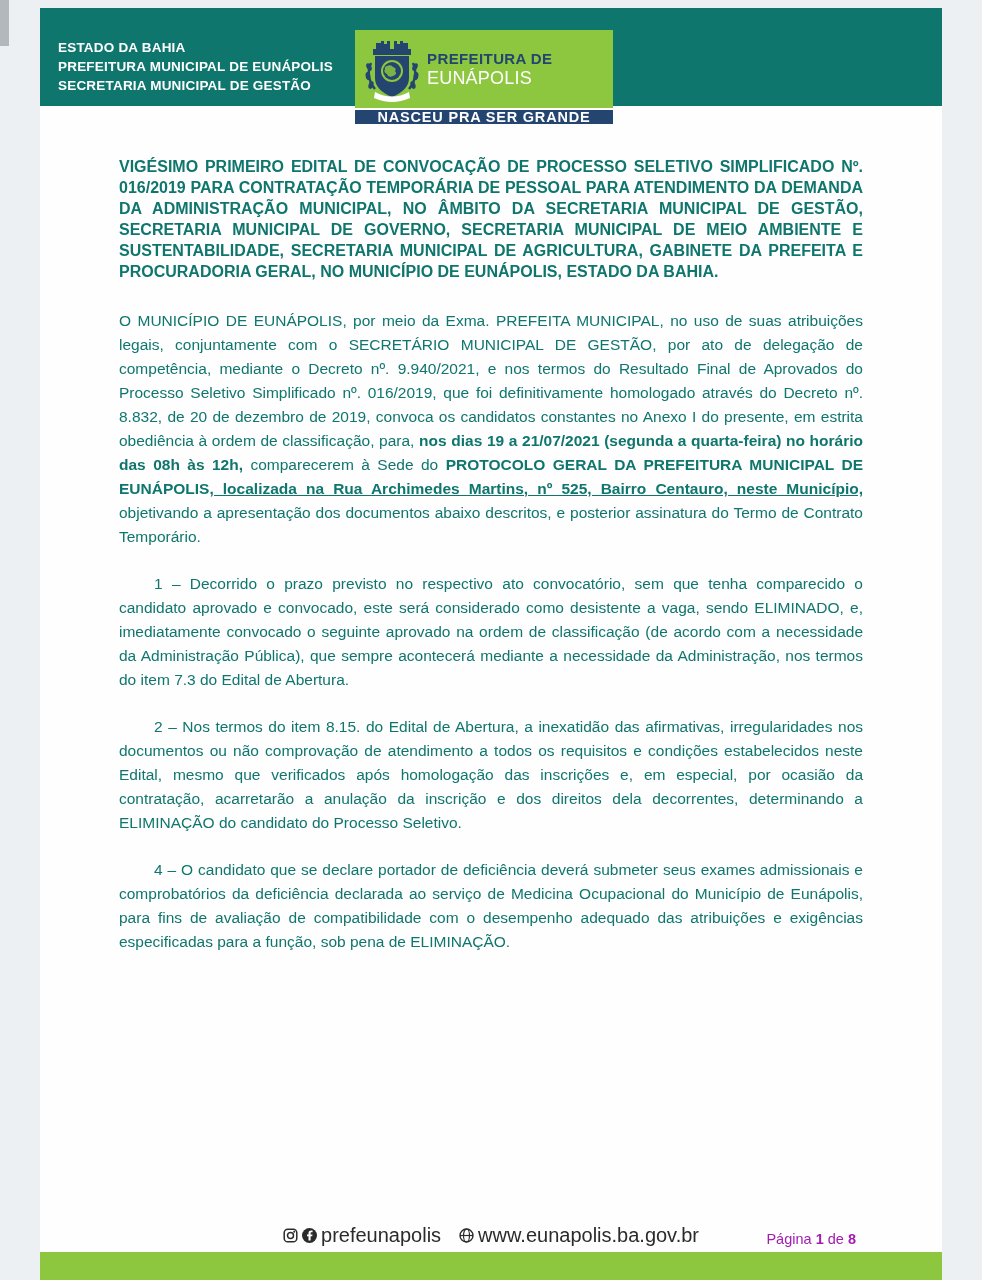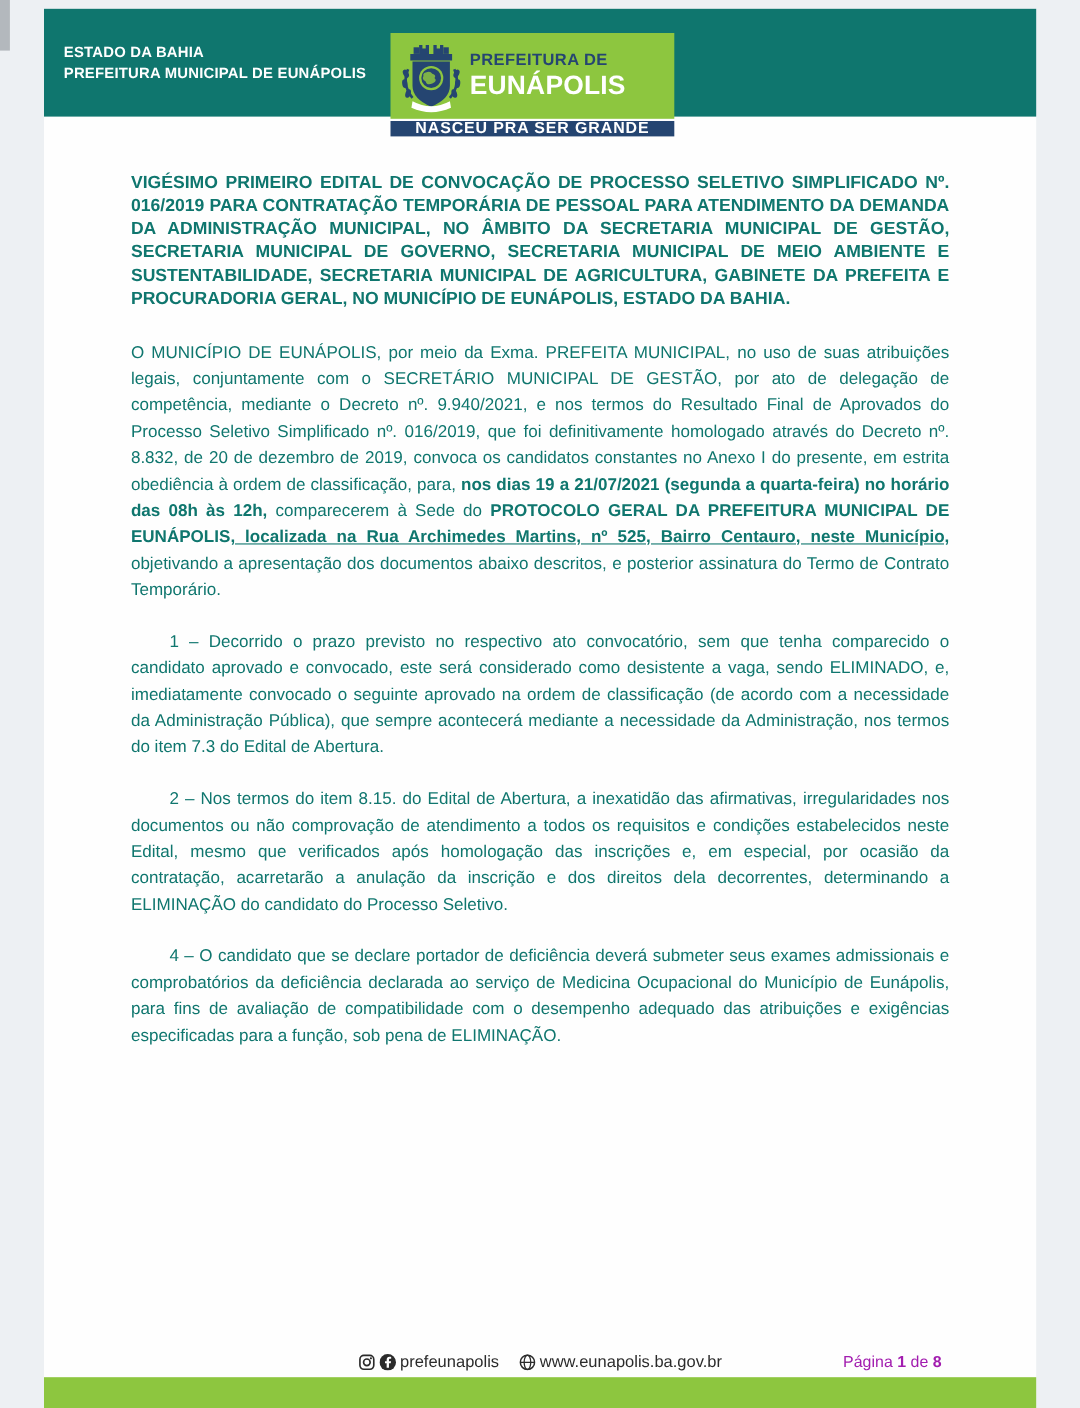--- a/index.html
+++ b/index.html
@@ -52,6 +52,7 @@
     <div class="inst">
       <div>ESTADO DA BAHIA</div>
       <div>PREFEITURA MUNICIPAL DE EUNÁPOLIS</div>
+      <div>SECRETARIA MUNICIPAL DE GESTÃO</div>
     </div>
   </div>
 

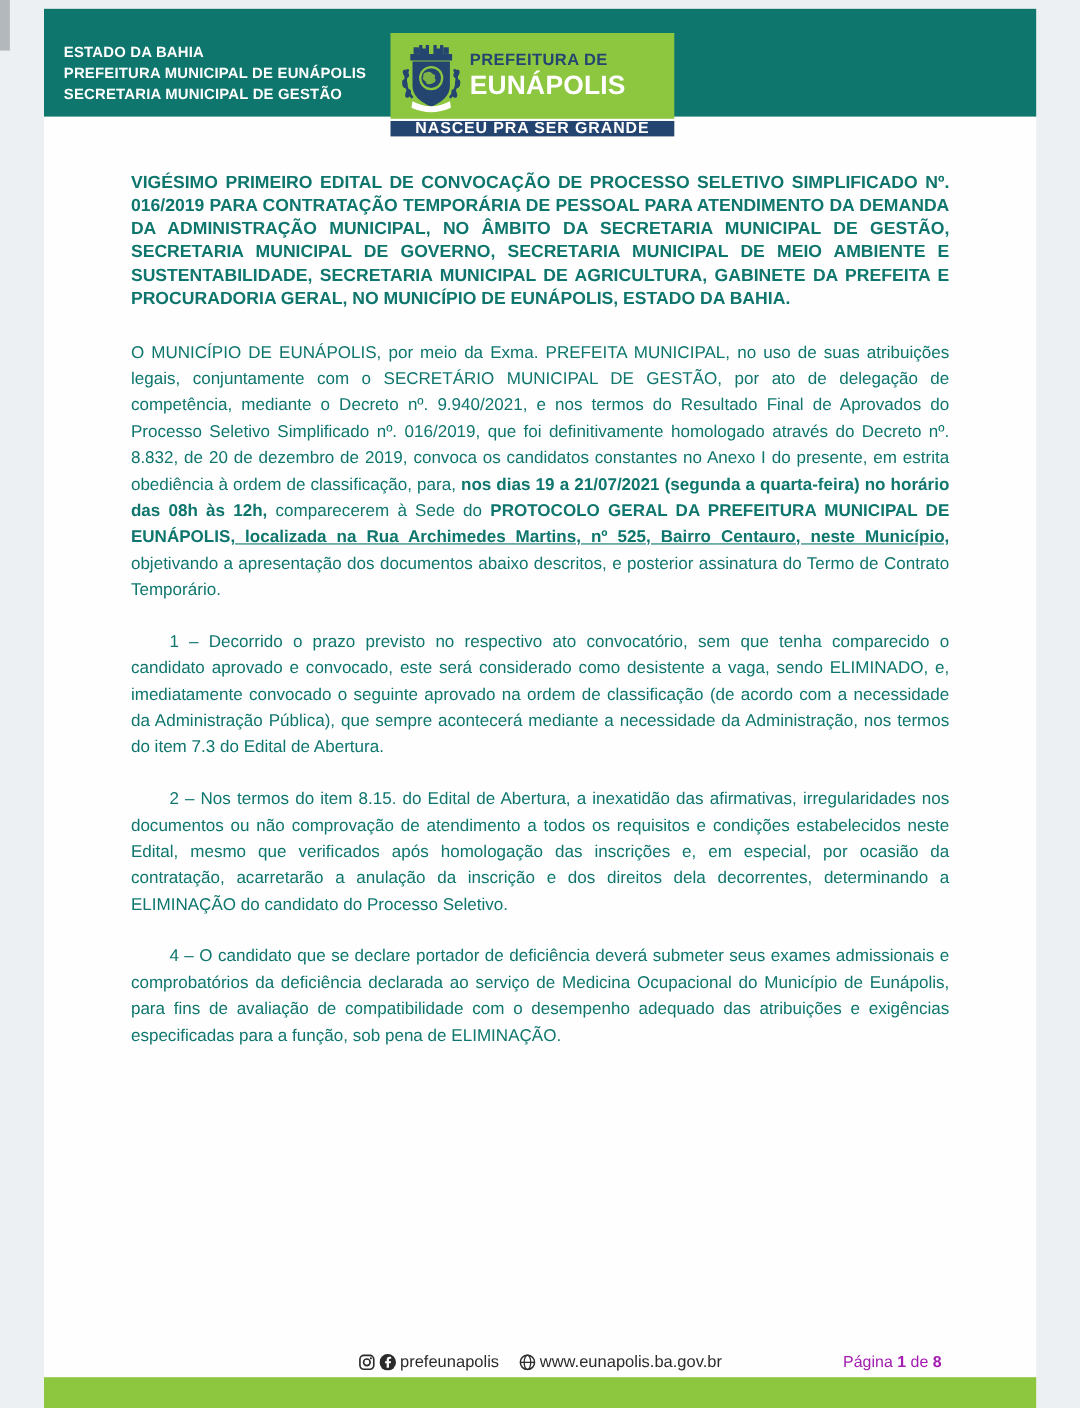--- a/index.html
+++ b/index.html
@@ -22,7 +22,7 @@
   .logo-main{height:78px;background:#8dc63f;display:flex;align-items:center;box-sizing:border-box;padding:4px 6px 4px 8px;}
   .logo-text{margin-left:6px;}
   .logo-l1{color:#254571;font-weight:bold;font-size:15px;letter-spacing:.4px;}
-  .logo-l2{color:#ffffff;font-weight:bold;font-size:24px;letter-spacing:.2px;margin-top:1px;}
+  .logo-l2{color:#ffffff;font-weight:normal;font-size:18px;letter-spacing:.2px;margin-top:1px;}
   .logo-slogan{margin-top:2px;height:14px;background:#254571;color:#ffffff;font-weight:bold;font-size:14.5px;letter-spacing:.8px;display:flex;align-items:center;justify-content:center;}
   
   .content{position:absolute;left:79px;top:98px;width:744px;color:#0f766e;}

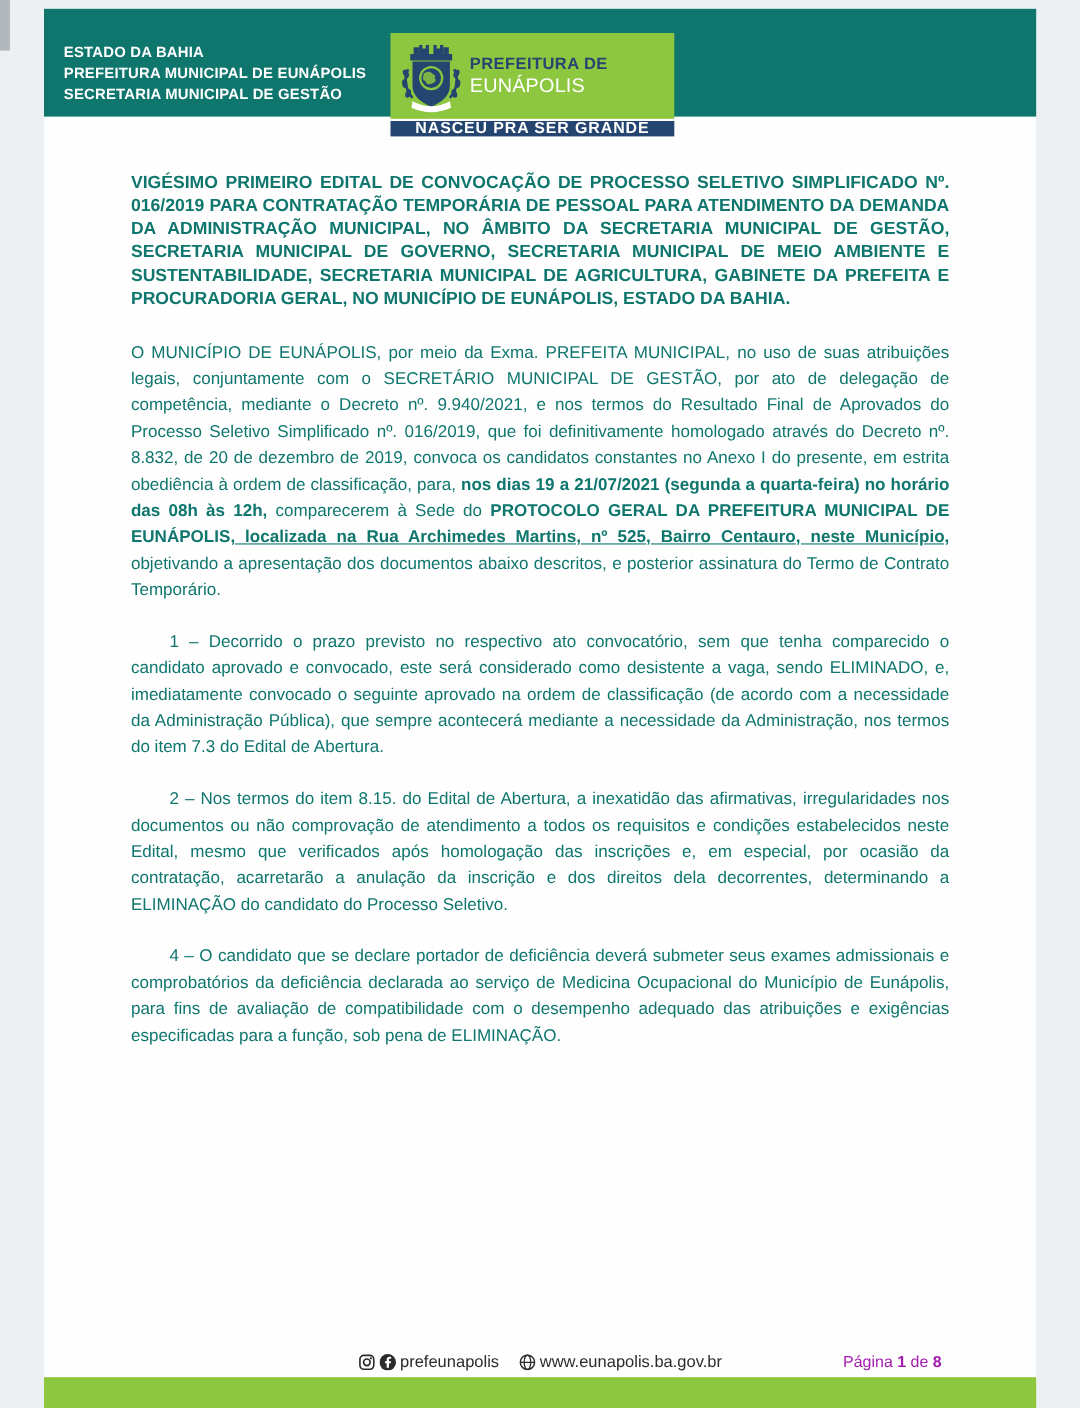--- a/index.html
+++ b/index.html
@@ -35,7 +35,7 @@
   
   .footer{position:absolute;left:0;bottom:33px;width:100%;text-align:center;color:#3c3c3c;}
   .footer-addr{font-size:13.5px;letter-spacing:.1px;}
-  .footer-social{margin-top:4px;font-size:15px;color:#2b2b2b;display:flex;align-items:center;justify-content:center;gap:4px;}
+  .footer-social{margin-top:4px;font-size:20px;color:#2b2b2b;display:flex;align-items:center;justify-content:center;gap:4px;}
   .footer-social .gap{width:10px;}
   .icon{display:inline-block;vertical-align:middle;}
   .pagenum{position:absolute;right:86px;bottom:33px;font-size:14.5px;color:#a21caf;}

